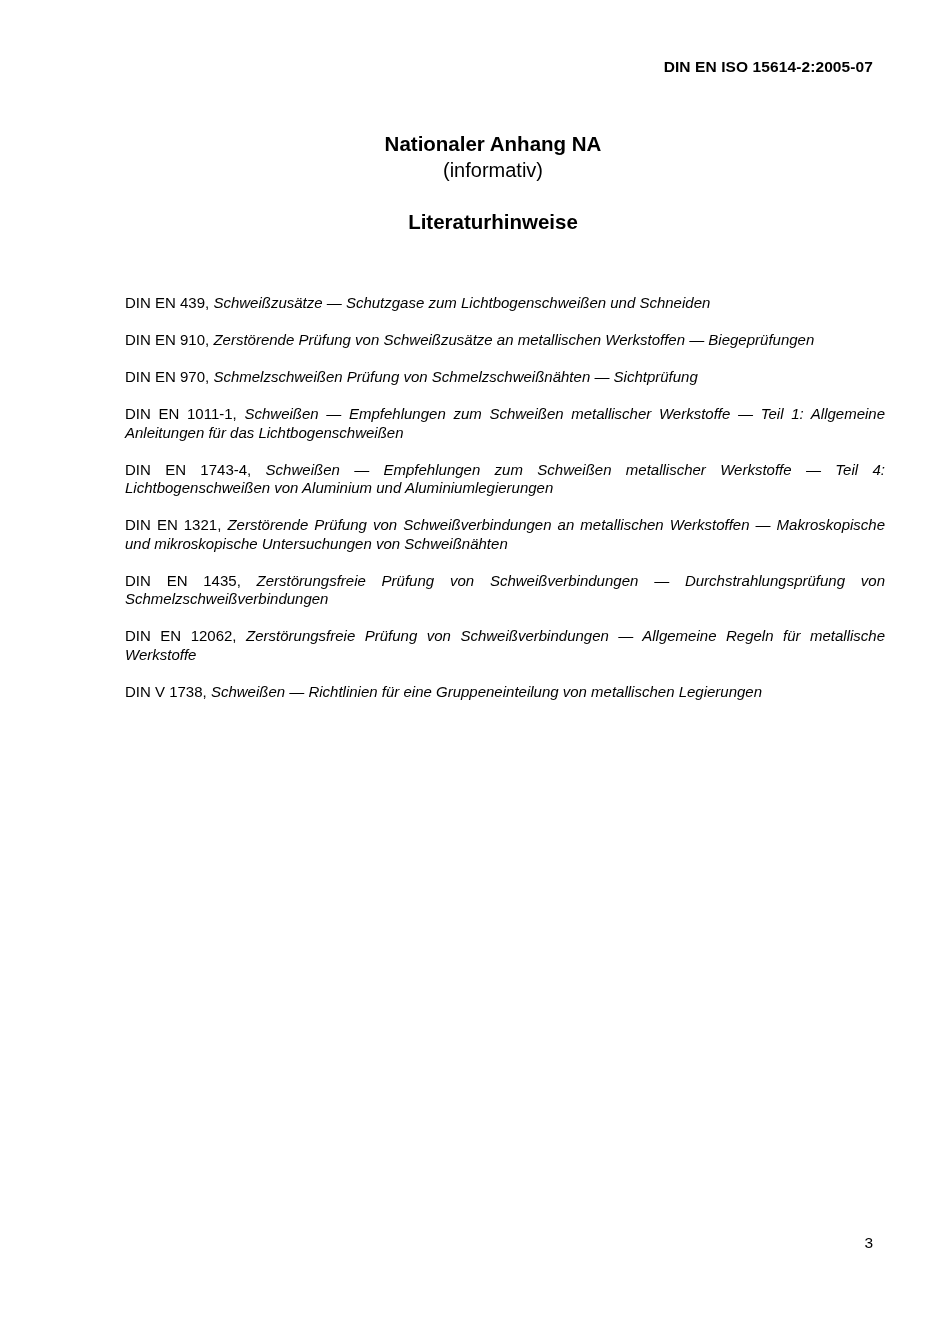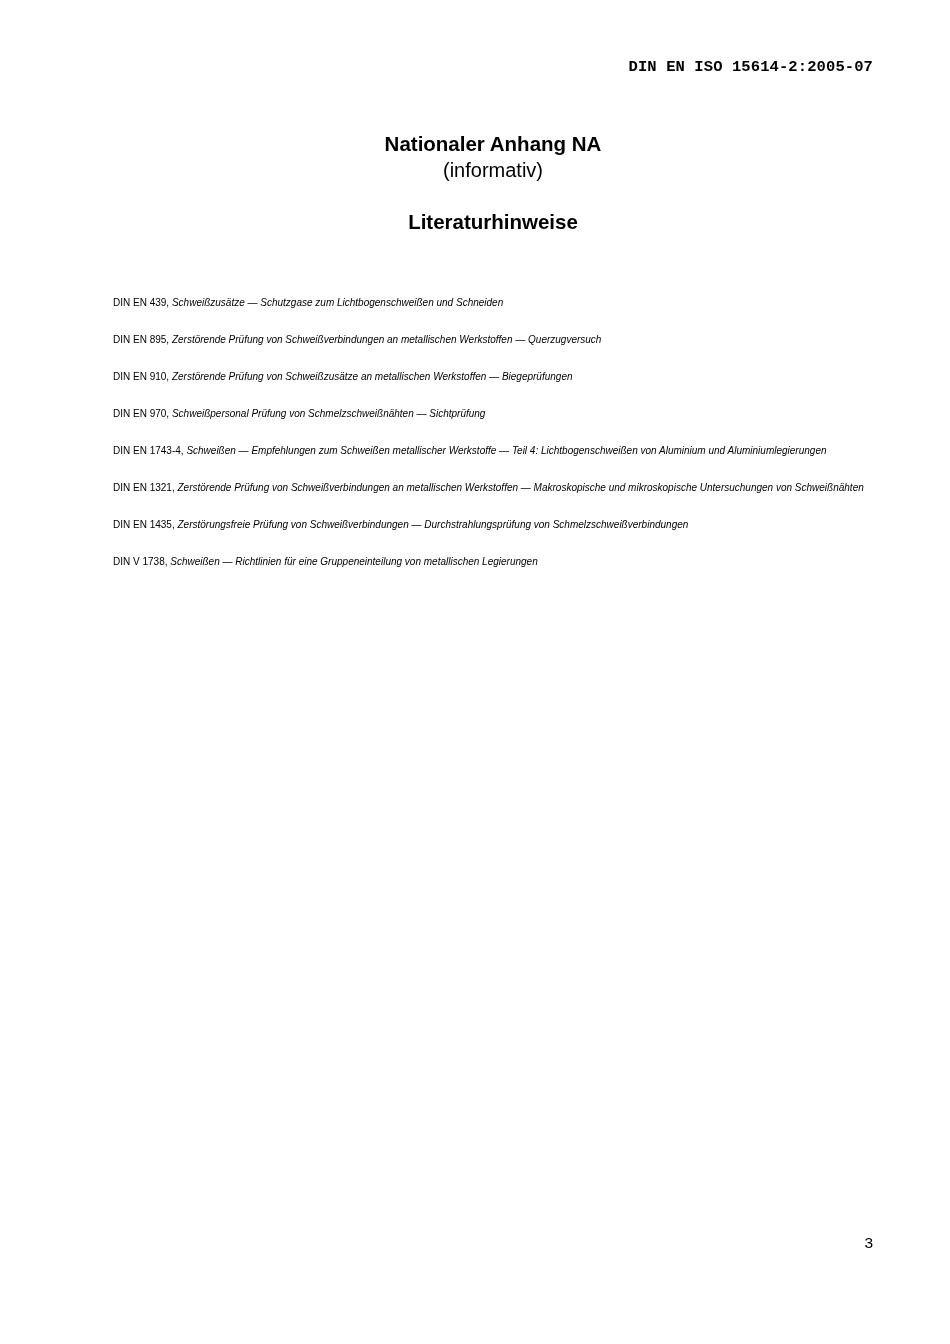--- a/index.html
+++ b/index.html
@@ -22,7 +22,6 @@
       font-size: 15.5px;
       font-weight: bold;
       letter-spacing: 0.1px;
-      font-family: Liberation Mono, monospace;
     }
     .title-block {
       position: absolute;

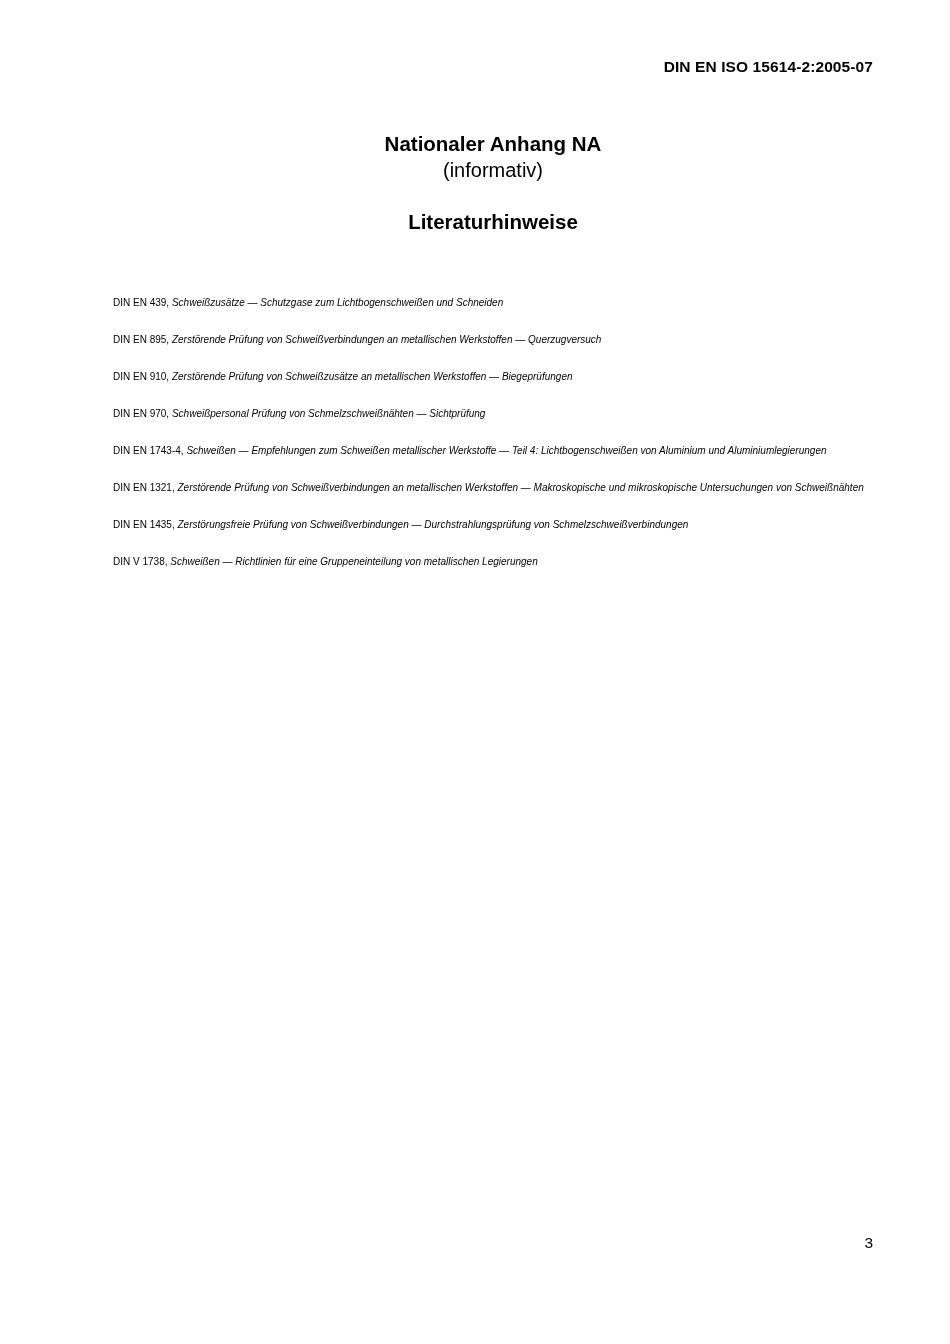--- a/index.html
+++ b/index.html
@@ -48,9 +48,9 @@
     .refs {
       position: absolute;
       top: 294px;
-      left: 113px;
+      left: 125px;
       width: 760px;
-      font-size: 10px;
+      font-size: 15px;
       line-height: 18.5px;
     }
     .ref {

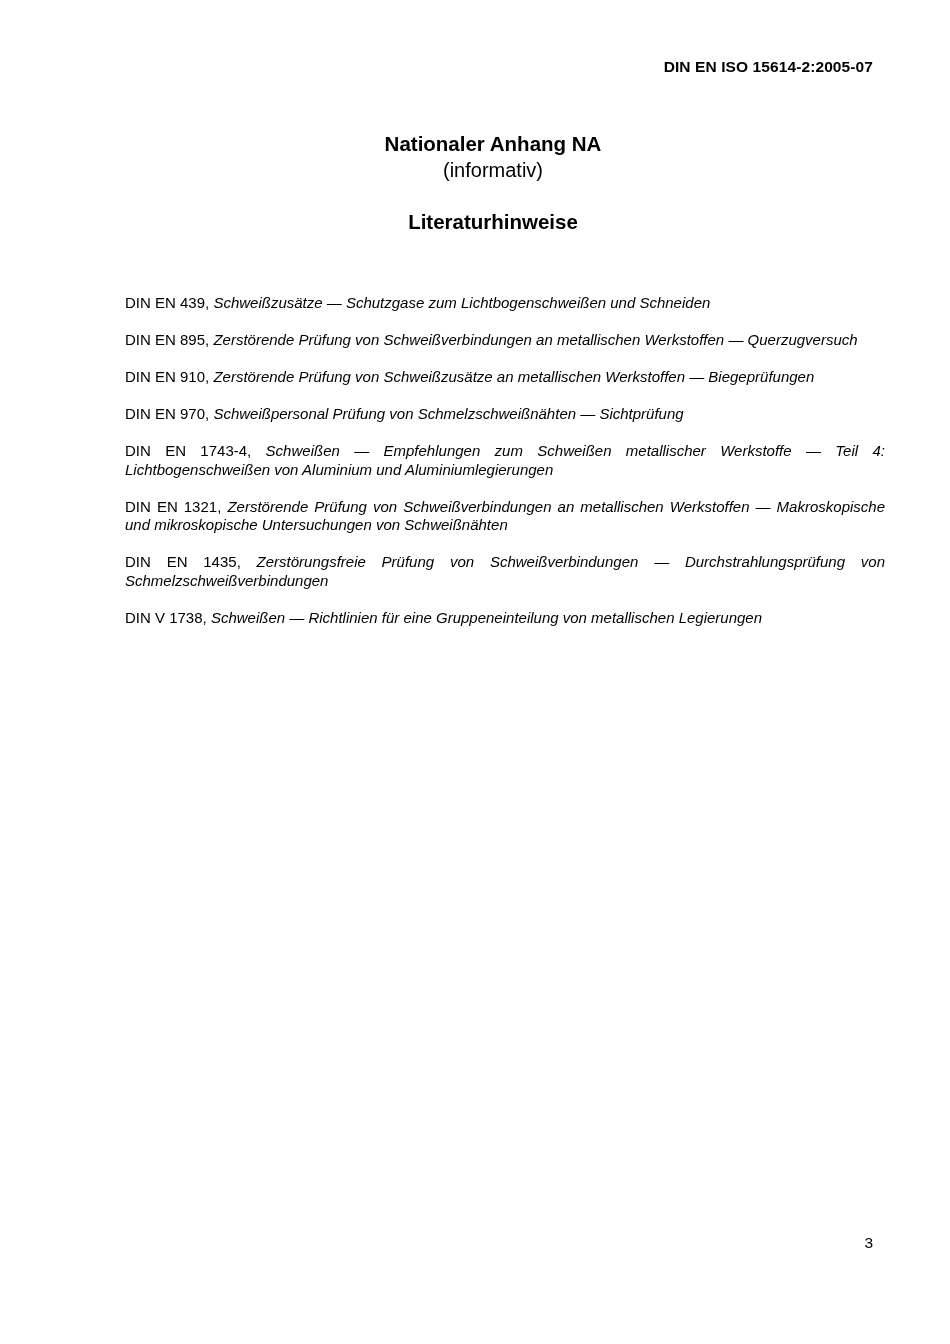--- a/index.html
+++ b/index.html
@@ -80,7 +80,6 @@
 
 <div class="refs">
   <p class="ref"><span>DIN EN 439,</span> <span class="ref-title">Schweißzusätze — Schutzgase zum Lichtbogenschweißen und Schneiden</span></p>
-  <p class="ref"><span>DIN EN 895,</span> <span class="ref-title">Zerstörende Prüfung von Schweißverbindungen an metallischen Werkstoffen — Querzugversuch</span></p>
   <p class="ref"><span>DIN EN 910,</span> <span class="ref-title">Zerstörende Prüfung von Schweißzusätze an metallischen Werkstoffen — Biegeprüfungen</span></p>
   <p class="ref"><span>DIN EN 970,</span> <span class="ref-title">Schweißpersonal Prüfung von Schmelzschweißnähten — Sichtprüfung</span></p>
   <p class="ref"><span>DIN EN 1743-4,</span> <span class="ref-title">Schweißen — Empfehlungen zum Schweißen metallischer Werkstoffe — Teil 4: Lichtbogenschweißen von Aluminium und Aluminiumlegierungen</span></p>

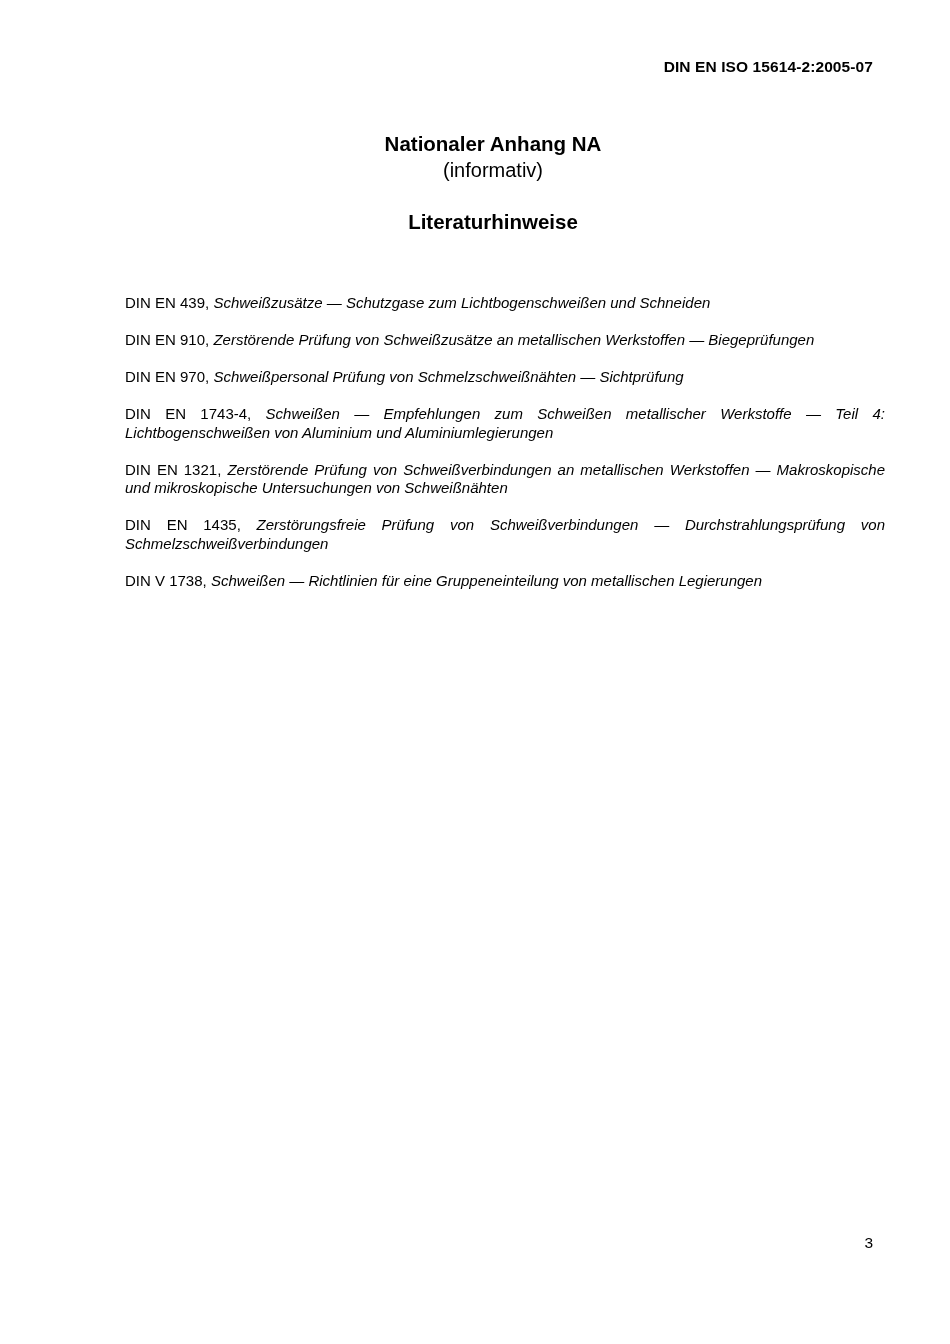--- a/index.html
+++ b/index.html
@@ -81,7 +81,7 @@
 <div class="refs">
   <p class="ref"><span>DIN EN 439,</span> <span class="ref-title">Schweißzusätze — Schutzgase zum Lichtbogenschweißen und Schneiden</span></p>
   <p class="ref"><span>DIN EN 910,</span> <span class="ref-title">Zerstörende Prüfung von Schweißzusätze an metallischen Werkstoffen — Biegeprüfungen</span></p>
-  <p class="ref"><span>DIN EN 970,</span> <span class="ref-title">Schweißpersonal Prüfung von Schmelzschweißnähten — Sichtprüfung</span></p>
+  <p class="ref"><span>DIN EN 970,</span> <span class="ref-title">Schmelzschweißen Prüfung von Schmelzschweißnähten — Sichtprüfung</span></p>
   <p class="ref"><span>DIN EN 1743-4,</span> <span class="ref-title">Schweißen — Empfehlungen zum Schweißen metallischer Werkstoffe — Teil 4: Lichtbogenschweißen von Aluminium und Aluminiumlegierungen</span></p>
   <p class="ref"><span>DIN EN 1321,</span> <span class="ref-title">Zerstörende Prüfung von Schweißverbindungen an metallischen Werkstoffen — Makroskopische und mikroskopische Untersuchungen von Schweißnähten</span></p>
   <p class="ref"><span>DIN EN 1435,</span> <span class="ref-title">Zerstörungsfreie Prüfung von Schweißverbindungen — Durchstrahlungsprüfung von Schmelzschweißverbindungen</span></p>

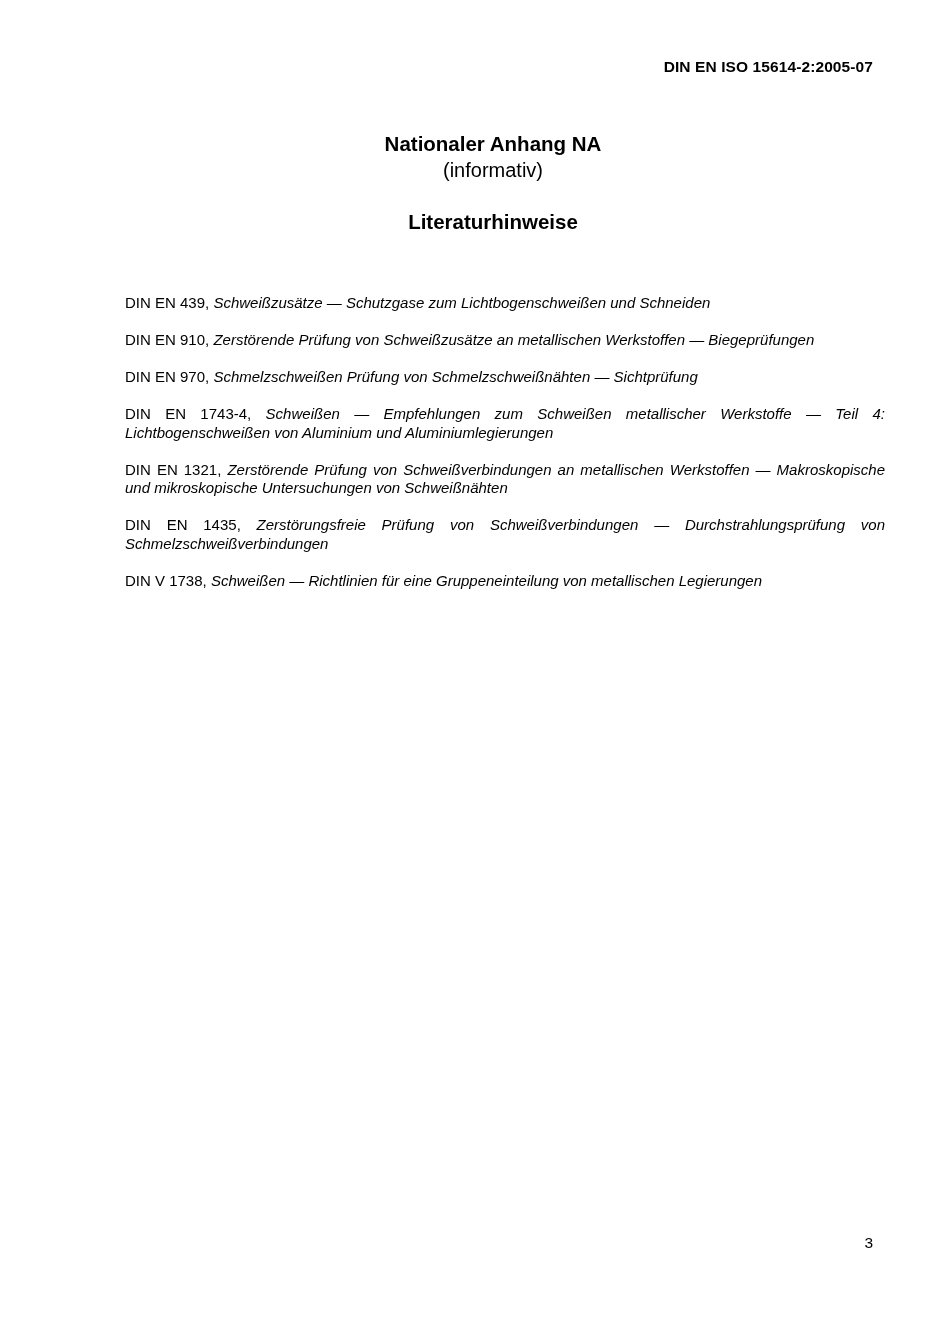--- a/index.html
+++ b/index.html
@@ -82,6 +82,7 @@
   <p class="ref"><span>DIN EN 439,</span> <span class="ref-title">Schweißzusätze — Schutzgase zum Lichtbogenschweißen und Schneiden</span></p>
   <p class="ref"><span>DIN EN 910,</span> <span class="ref-title">Zerstörende Prüfung von Schweißzusätze an metallischen Werkstoffen — Biegeprüfungen</span></p>
   <p class="ref"><span>DIN EN 970,</span> <span class="ref-title">Schmelzschweißen Prüfung von Schmelzschweißnähten — Sichtprüfung</span></p>
+  <p class="ref"><span>DIN EN 1011-1,</span> <span class="ref-title">Schweißen — Empfehlungen zum Schweißen metallischer Werkstoffe — Teil 1: Allgemeine Anleitungen für das Lichtbogenschweißen</span></p>
   <p class="ref"><span>DIN EN 1743-4,</span> <span class="ref-title">Schweißen — Empfehlungen zum Schweißen metallischer Werkstoffe — Teil 4: Lichtbogenschweißen von Aluminium und Aluminiumlegierungen</span></p>
   <p class="ref"><span>DIN EN 1321,</span> <span class="ref-title">Zerstörende Prüfung von Schweißverbindungen an metallischen Werkstoffen — Makroskopische und mikroskopische Untersuchungen von Schweißnähten</span></p>
   <p class="ref"><span>DIN EN 1435,</span> <span class="ref-title">Zerstörungsfreie Prüfung von Schweißverbindungen — Durchstrahlungsprüfung von Schmelzschweißverbindungen</span></p>

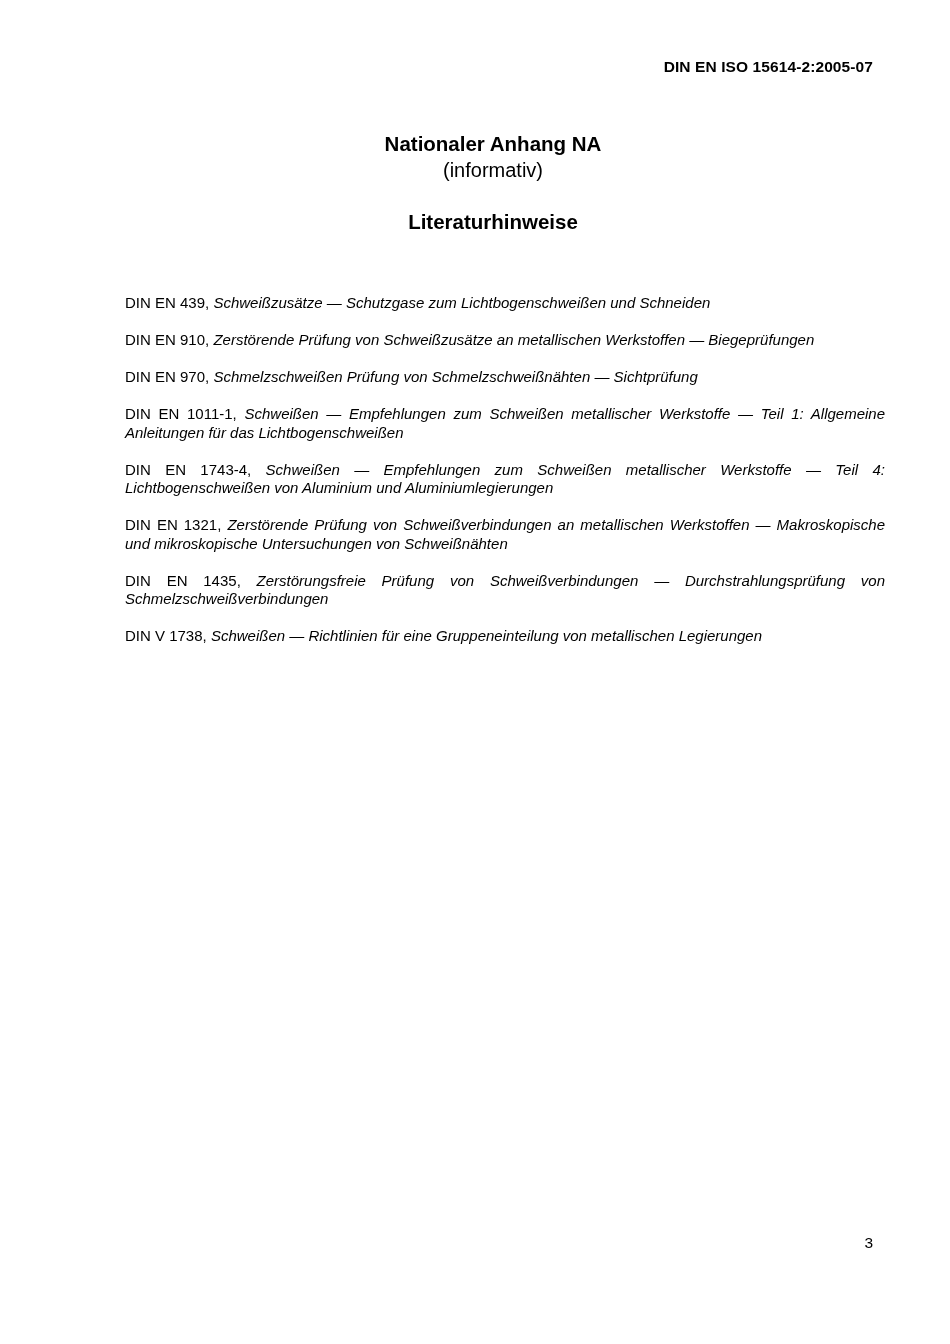--- a/index.html
+++ b/index.html
@@ -86,6 +86,7 @@
   <p class="ref"><span>DIN EN 1743-4,</span> <span class="ref-title">Schweißen — Empfehlungen zum Schweißen metallischer Werkstoffe — Teil 4: Lichtbogenschweißen von Aluminium und Aluminiumlegierungen</span></p>
   <p class="ref"><span>DIN EN 1321,</span> <span class="ref-title">Zerstörende Prüfung von Schweißverbindungen an metallischen Werkstoffen — Makroskopische und mikroskopische Untersuchungen von Schweißnähten</span></p>
   <p class="ref"><span>DIN EN 1435,</span> <span class="ref-title">Zerstörungsfreie Prüfung von Schweißverbindungen — Durchstrahlungsprüfung von Schmelzschweißverbindungen</span></p>
+  <p class="ref"><span>DIN EN 12062,</span> <span class="ref-title">Zerstörungsfreie Prüfung von Schweißverbindungen — Allgemeine Regeln für metallische Werkstoffe</span></p>
   <p class="ref"><span>DIN V 1738,</span> <span class="ref-title">Schweißen — Richtlinien für eine Gruppeneinteilung von metallischen Legierungen</span></p>
 </div>
 

